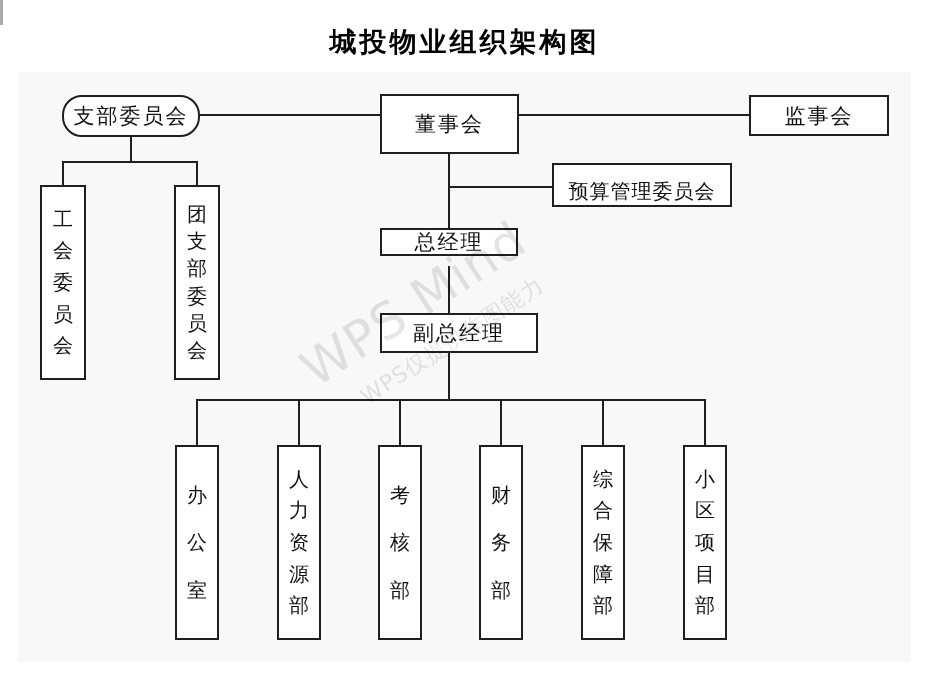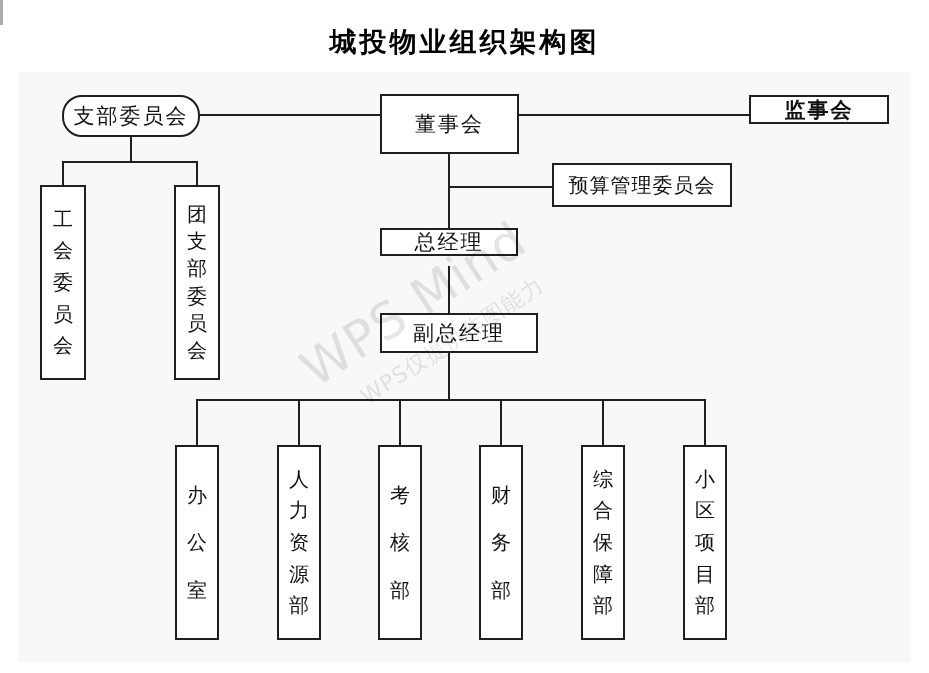--- a/index.html
+++ b/index.html
@@ -68,7 +68,7 @@
   <div class="node" style="left:380px; top:94px; width:139px; height:60px;">
     <span>董事会</span>
   </div>
-  <div class="node" style="left:749px; top:95px; width:140px; height:29px;font-weight:bold;">
+  <div class="node" style="left:749px; top:95px; width:140px; height:41px;">
     <span>监事会</span>
   </div>
   <div class="node small-text" style="left:552px; top:163px; width:180px; height:44px;">

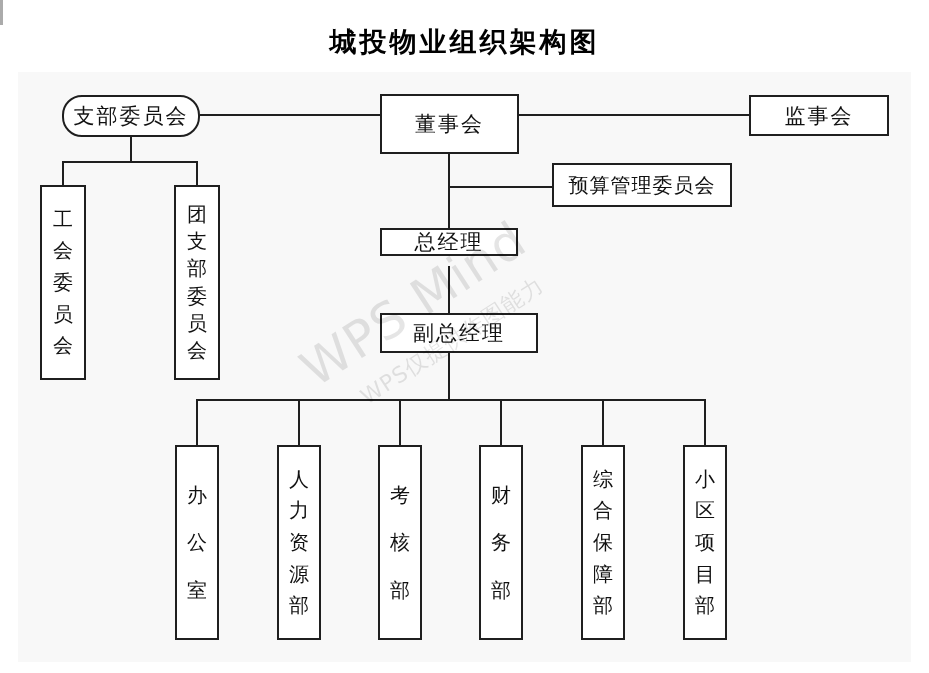--- a/index.html
+++ b/index.html
@@ -23,7 +23,7 @@
     flex-direction:column; justify-content:space-evenly; align-items:center;
     font-size:20px; letter-spacing:0; padding:14px 0;
   }
-  .node.small-text { font-size:20px; letter-spacing:1px; }
+  .node.small-text { font-size:20px; letter-spacing:1px;align-items:flex-end; }
   .watermark {
     position:absolute; left:290px; top:252px; width:330px;
     transform:rotate(-33deg); transform-origin:50% 50%;

